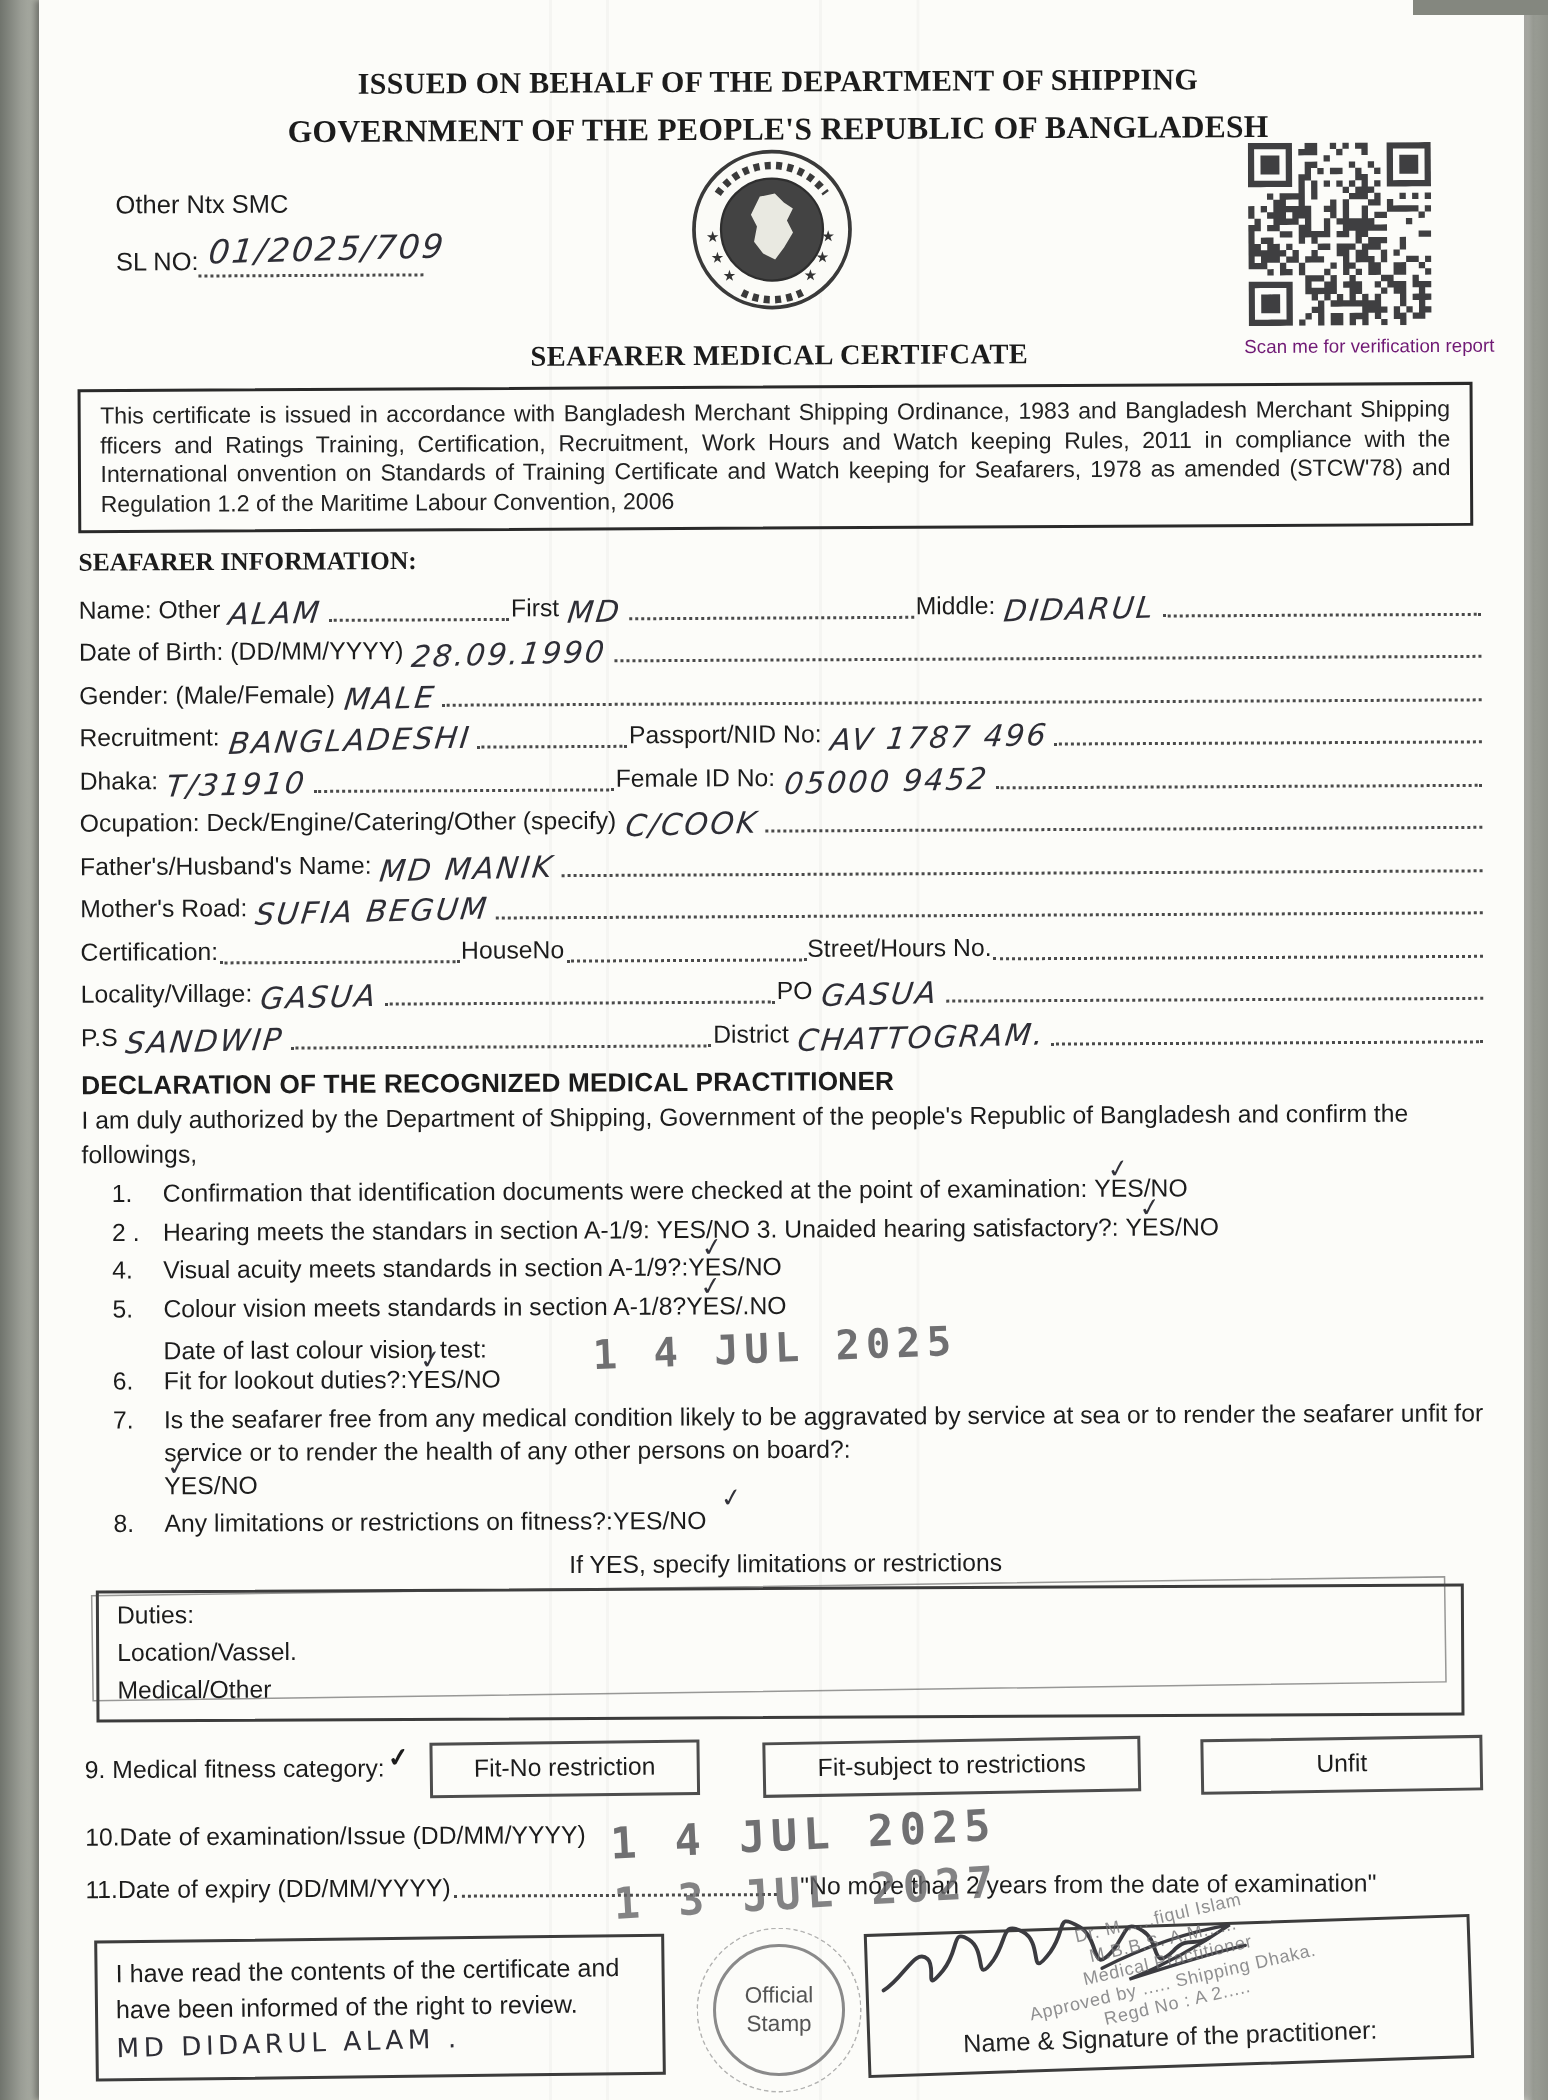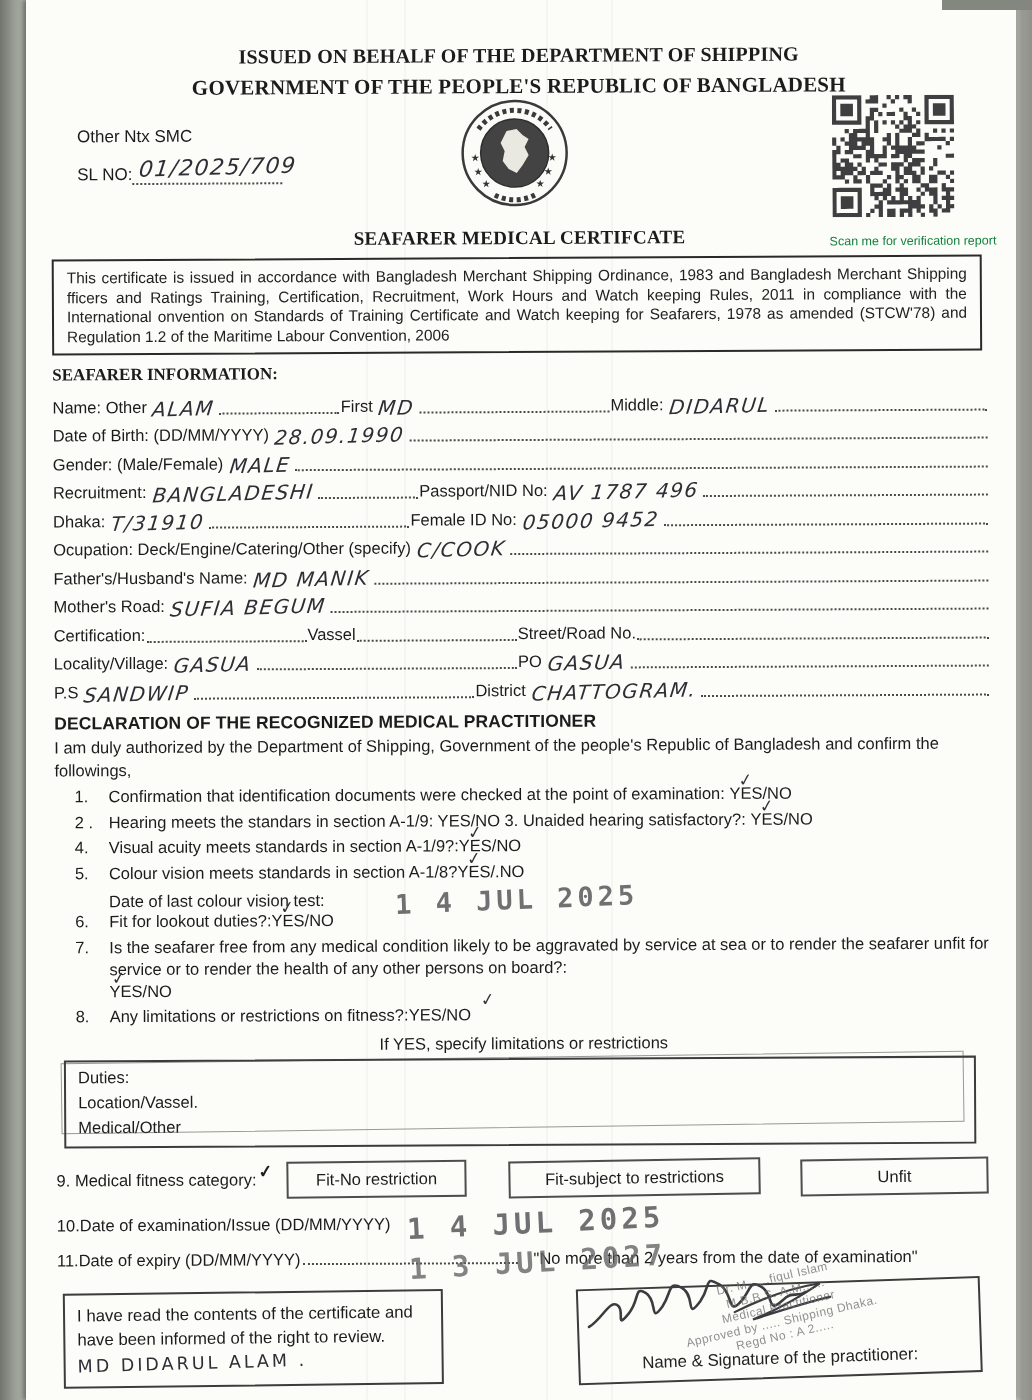--- a/index.html
+++ b/index.html
@@ -26,7 +26,7 @@
   .slhw{position:absolute;left:62px;top:-8px;font-size:22px;}
   .emblem{position:absolute;left:50%;transform:translateX(-54%);top:-6px;}
   .qrwrap{position:absolute;right:30px;top:-4px;width:128px;text-align:center;}
-  .qrcap{font-size:12.5px;color:#15803d;margin-top:13px;white-space:nowrap;}
+  .qrcap{font-size:12.5px;color:#701a75;margin-top:2px;white-space:nowrap;}
   .title{text-align:center;font-size:19px;margin-top:8px;letter-spacing:.3px;}
   .introbox{border:2px solid #2a2a2a;margin:8px 6px 0 0;padding:7px 13px;font-size:15.4px;
             line-height:19.5px;text-align:justify;color:#222;}

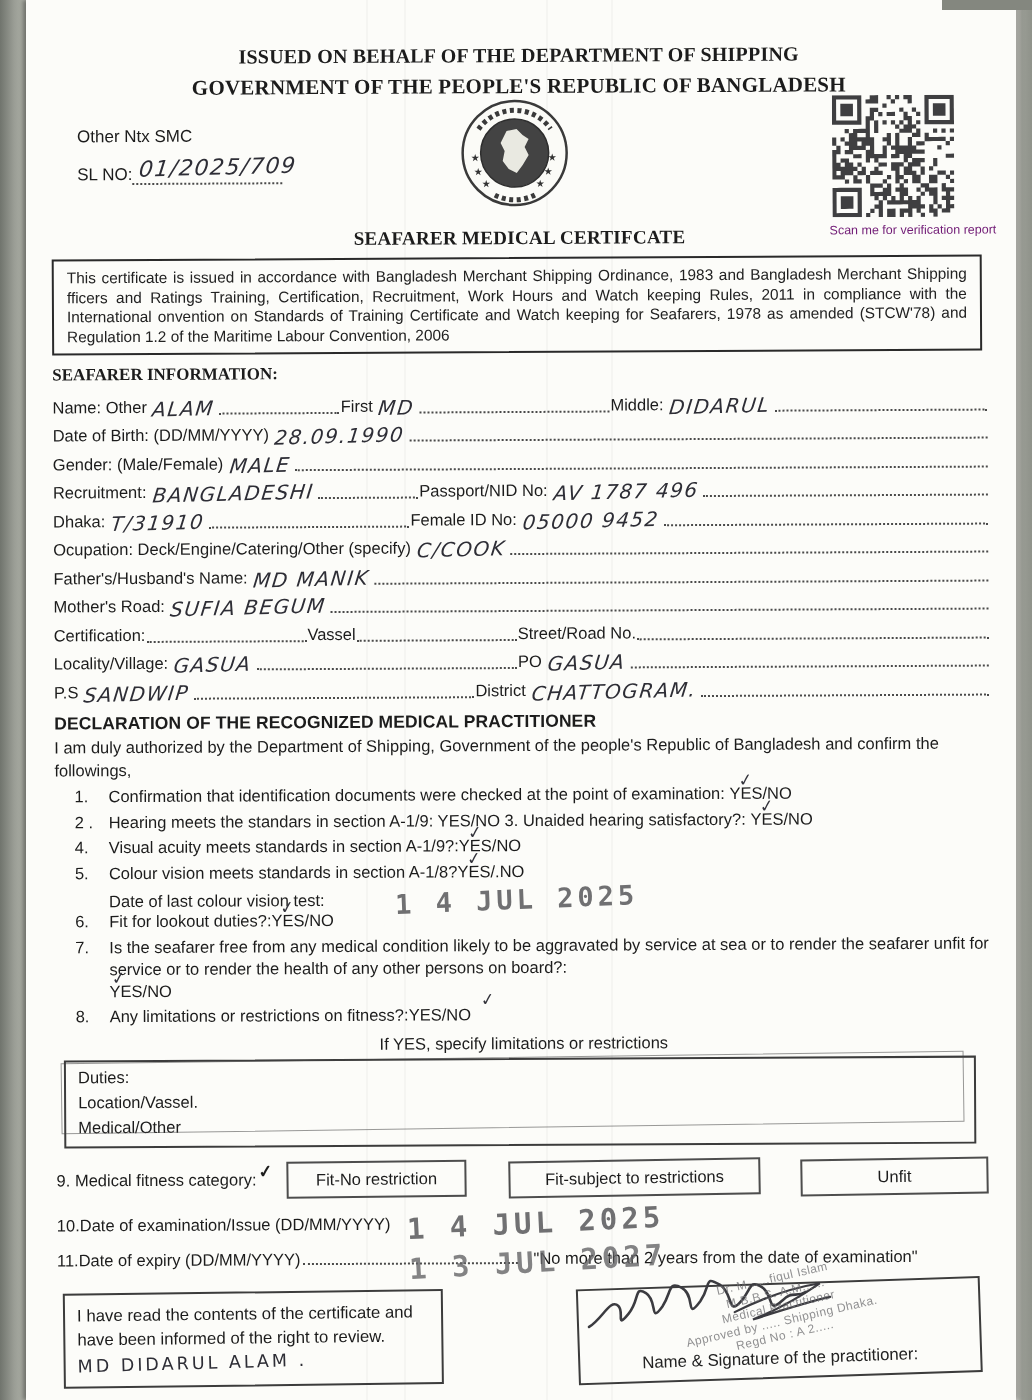--- a/index.html
+++ b/index.html
@@ -191,7 +191,7 @@
     <div class="row">
       <span class="lbl">Certification:</span>
       <span class="l" style="flex:0 0 160px"></span>
-      <span class="lbl">Vassel</span>
+      <span class="lbl">HouseNo</span>
       <span class="l" style="flex:0 0 160px"></span>
       <span class="lbl">Street/Road No.</span>
       <span class="l"></span>

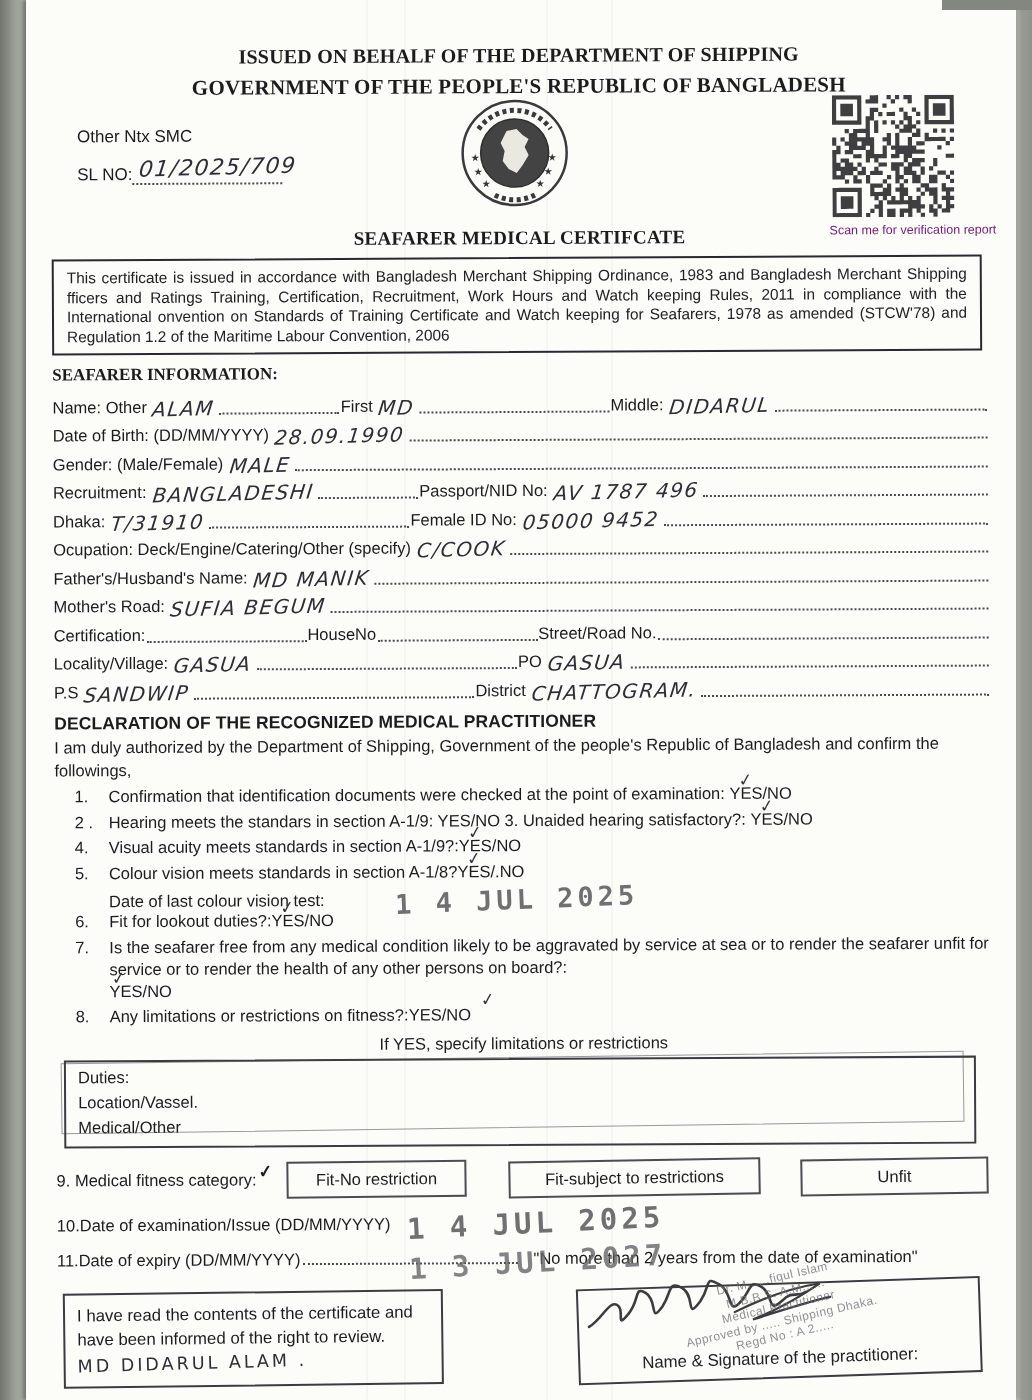--- a/index.html
+++ b/index.html
@@ -193,7 +193,7 @@
       <span class="l" style="flex:0 0 160px"></span>
       <span class="lbl">HouseNo</span>
       <span class="l" style="flex:0 0 160px"></span>
-      <span class="lbl">Street/Road No.</span>
+      <span class="lbl">Street/Hours No.</span>
       <span class="l"></span>
     </div>
 

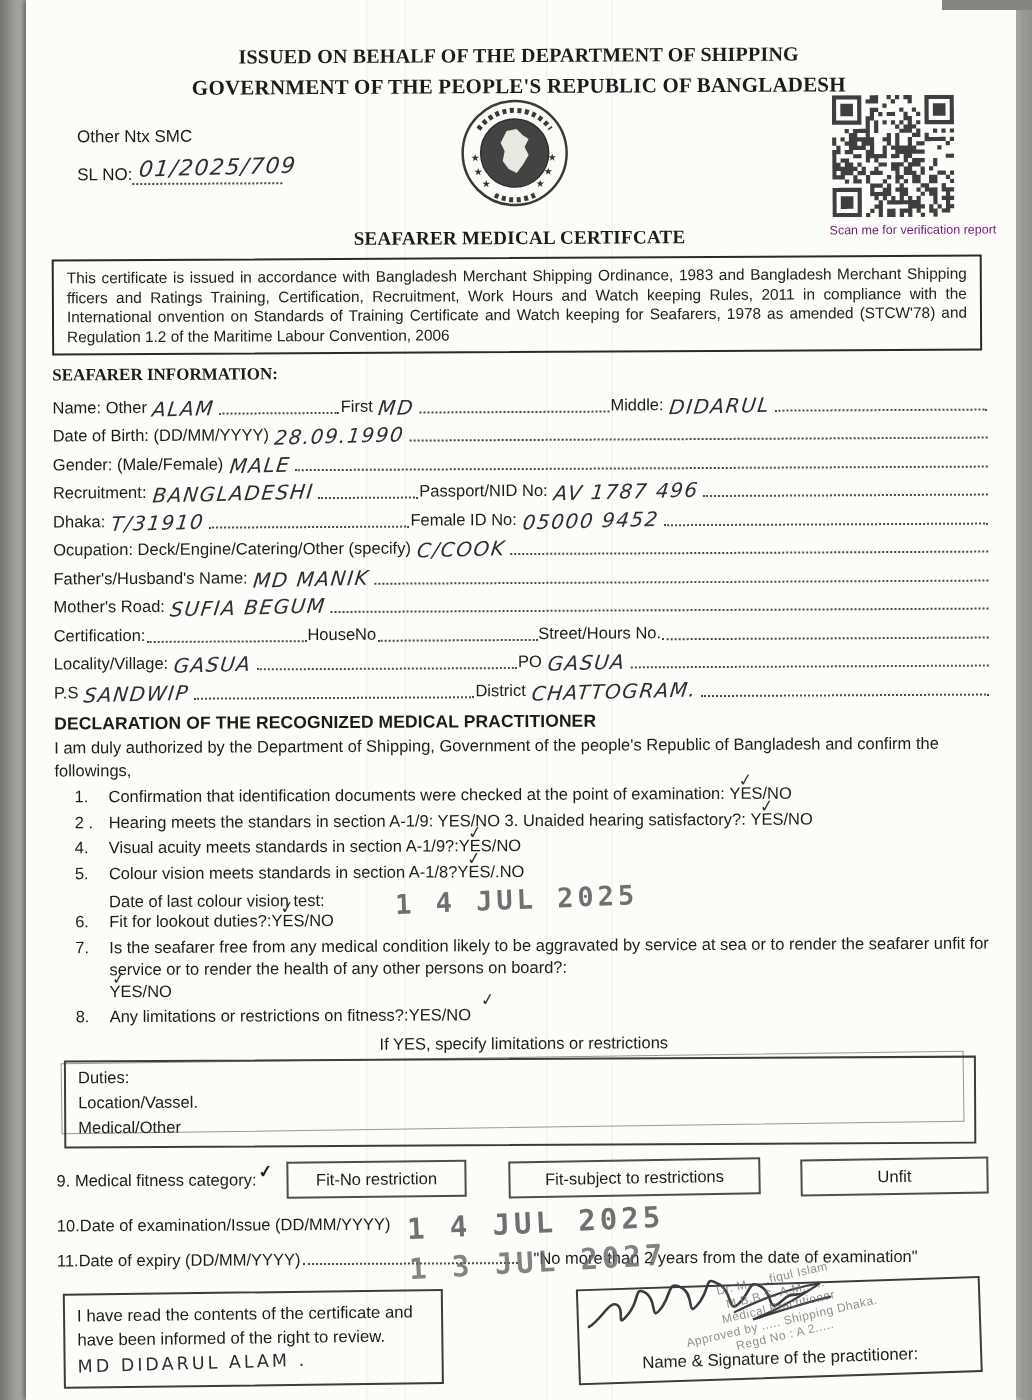--- a/index.html
+++ b/index.html
@@ -292,6 +292,10 @@
         <span>I have read the contents of the certificate and have been informed of the right to review. </span><span class="ackhw">MD DIDARUL ALAM .</span>
       </div>
 
+      <div class="ostamp">
+        <span>Official</span>
+        <span>Stamp</span>
+      </div>
 
       <div class="pracbox">
         <svg class="sigsvg" width="330" height="100" viewBox="0 0 330 100">

